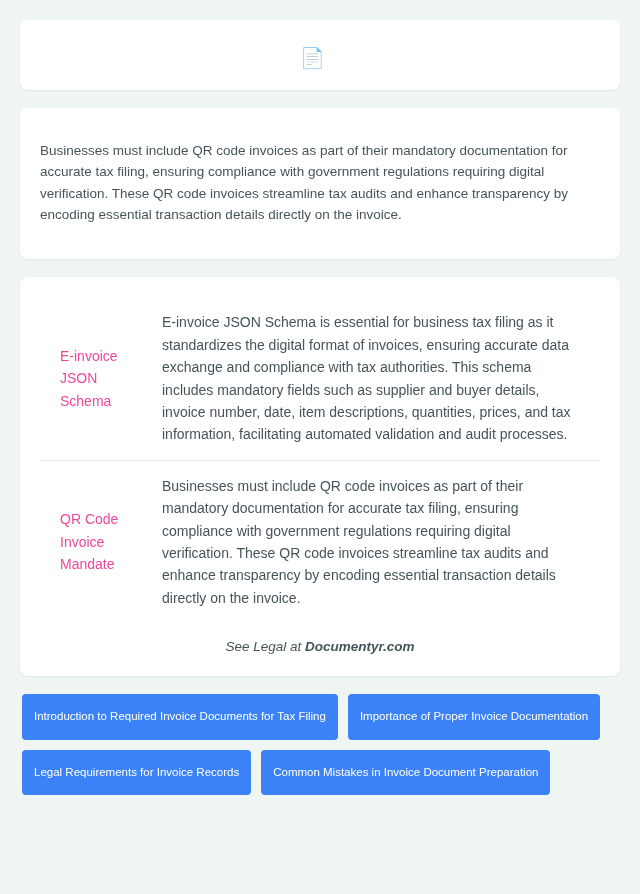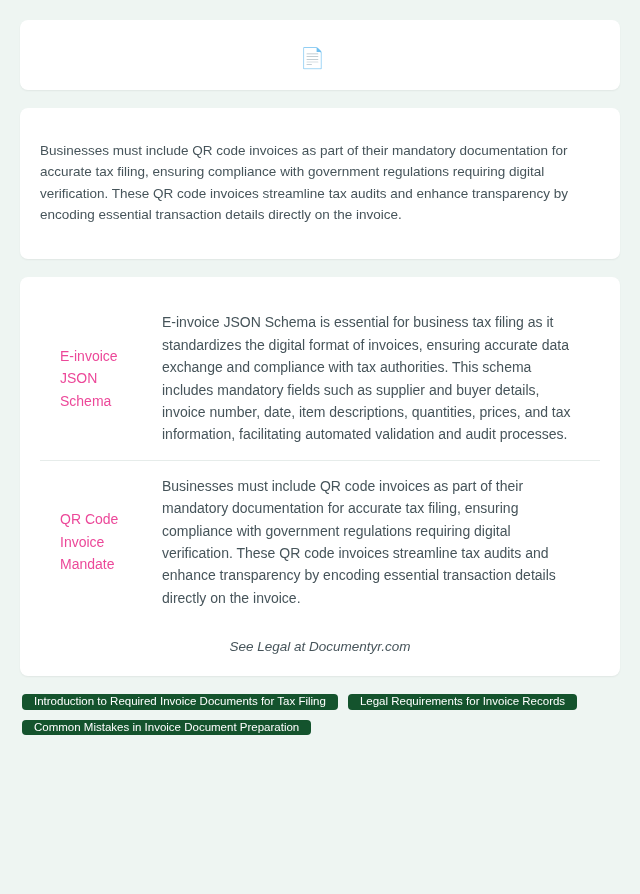--- a/index.html
+++ b/index.html
@@ -98,7 +98,7 @@
   }
   .see-more b {
     font-style: italic;
-    font-weight: normal;
+    font-weight: bold;
   }
   
   .related-heading {

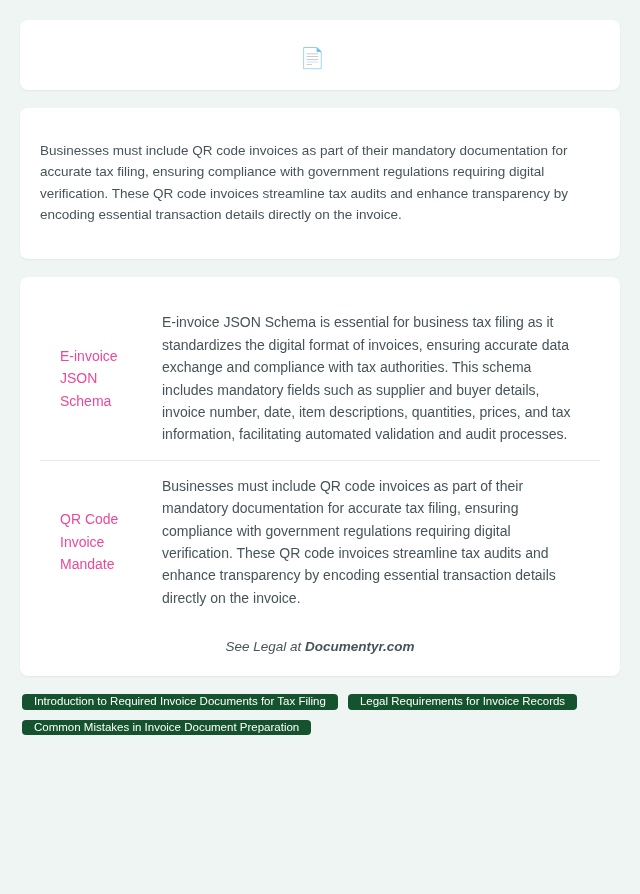--- a/index.html
+++ b/index.html
@@ -114,11 +114,11 @@
     padding: 0 2px;
   }
   .chip {
-    background: #14532d;
+    background: #3b82f6;
     color: #ffffff;
     font-size: 11.5px;
     line-height: 1;
-    padding: 2px 12px;
+    padding: 17px 12px;
     border-radius: 4px;
     white-space: nowrap;
   }

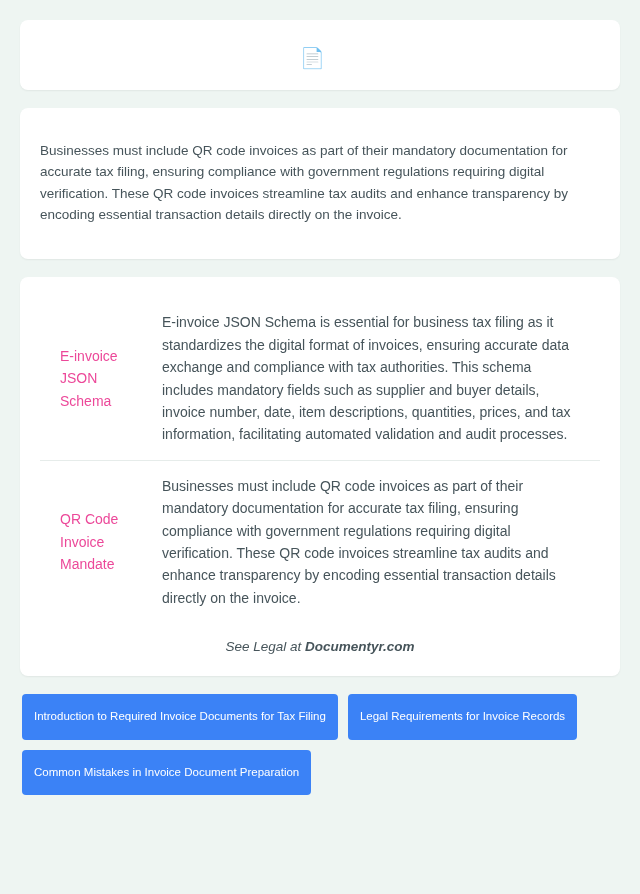--- a/index.html
+++ b/index.html
@@ -157,6 +157,7 @@
   <div>
     <div class="chips">
       <span class="chip">Introduction to Required Invoice Documents for Tax Filing</span>
+      <span class="chip">Importance of Proper Invoice Documentation</span>
       <span class="chip">Legal Requirements for Invoice Records</span>
       <span class="chip">Common Mistakes in Invoice Document Preparation</span>
 

